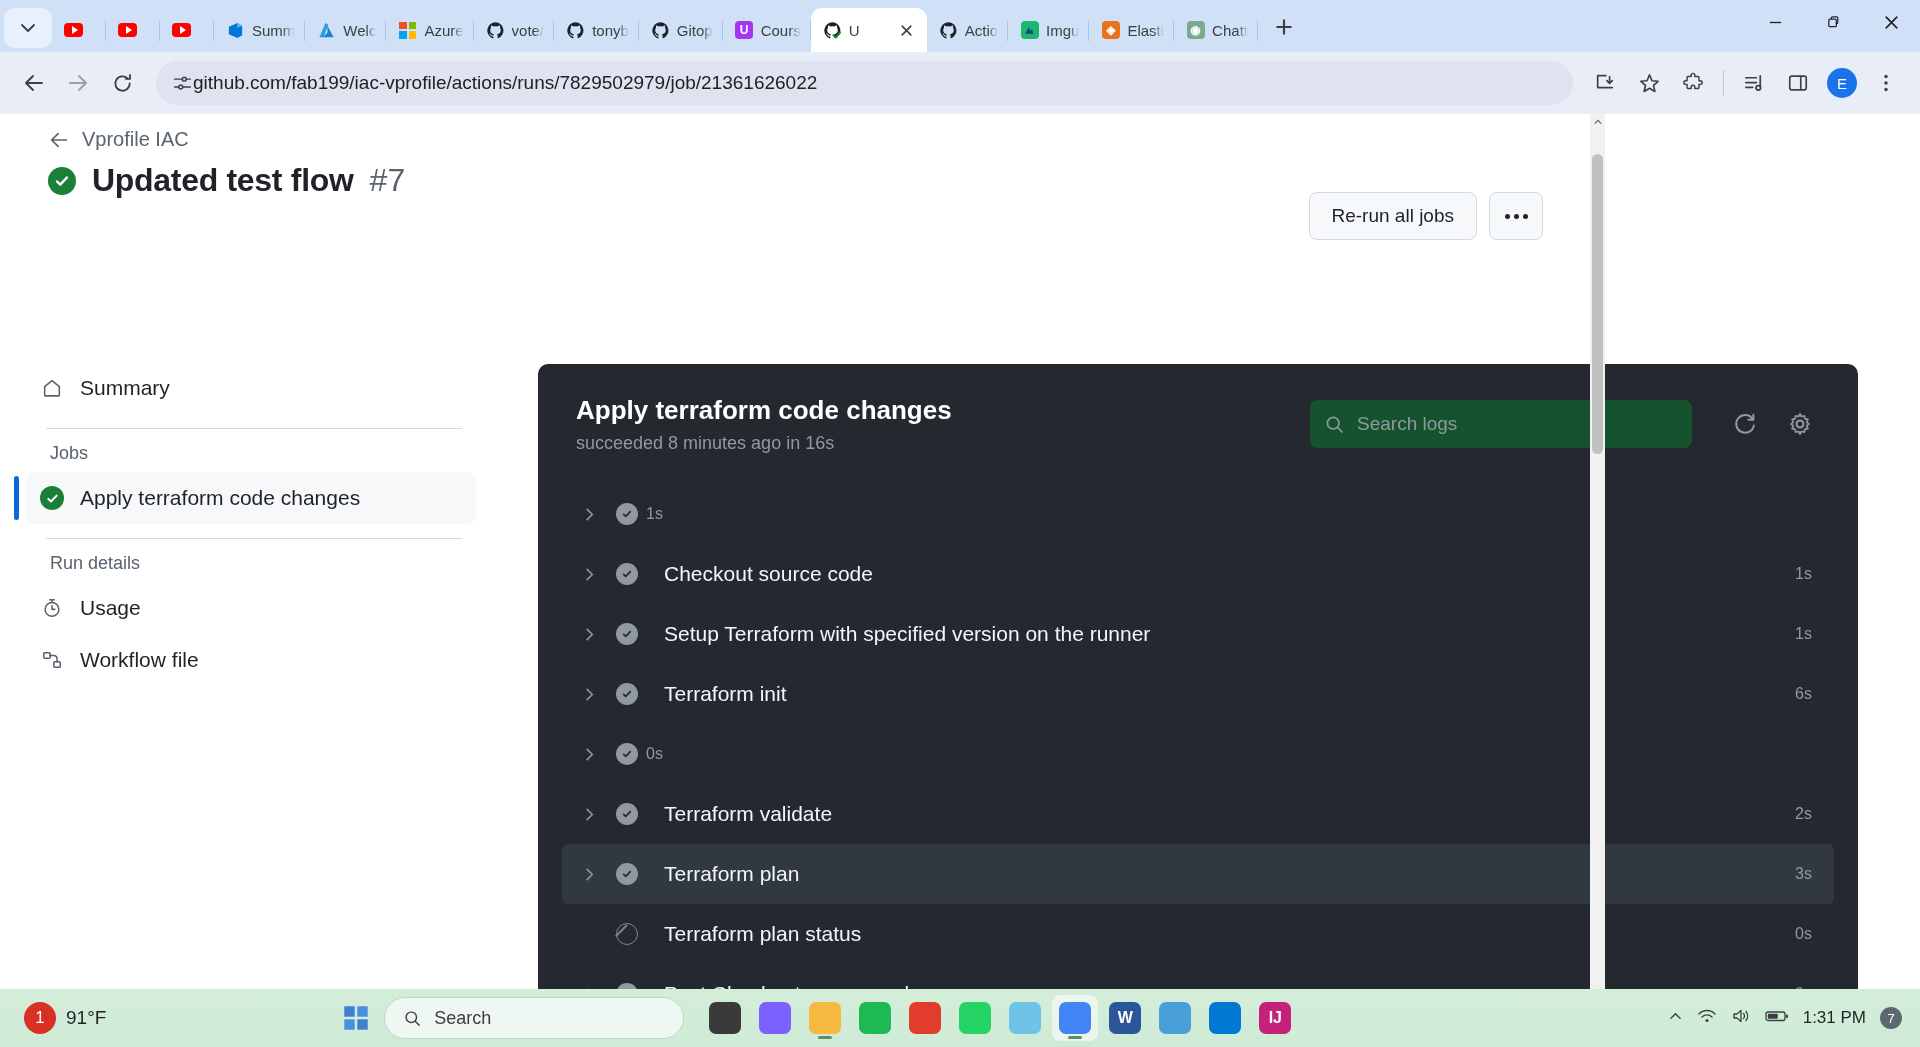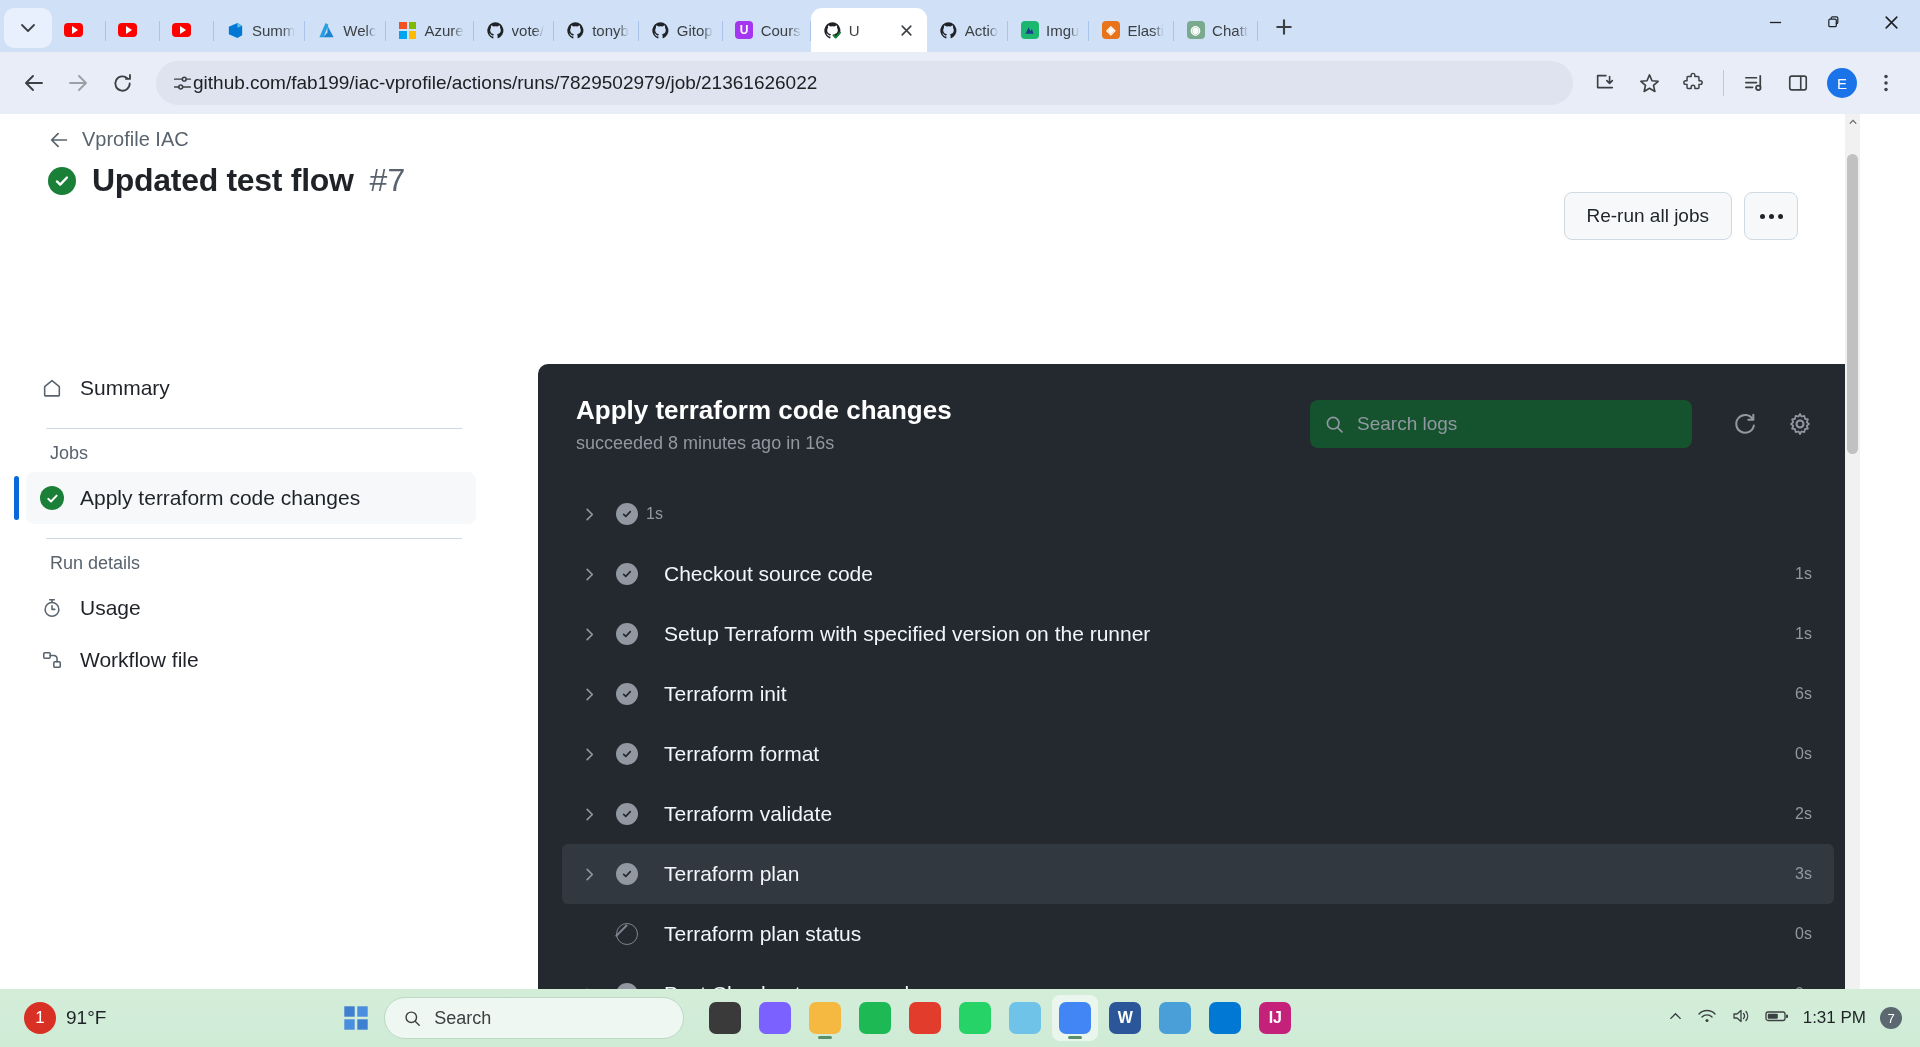--- a/index.html
+++ b/index.html
@@ -115,7 +115,7 @@
     position: absolute; top: 114px; left: 0; width: 1920px; height: 903px;
     background: #ffffff; overflow: hidden;
   }
-  .page-inner { position: relative; width: 1860px; height: 903px; text-decoration: underline; }
+  .page-inner { position: relative; width: 1605px; height: 903px; text-decoration: underline; }
 
   .breadcrumb {
     position: absolute; top: 14px; left: 48px;

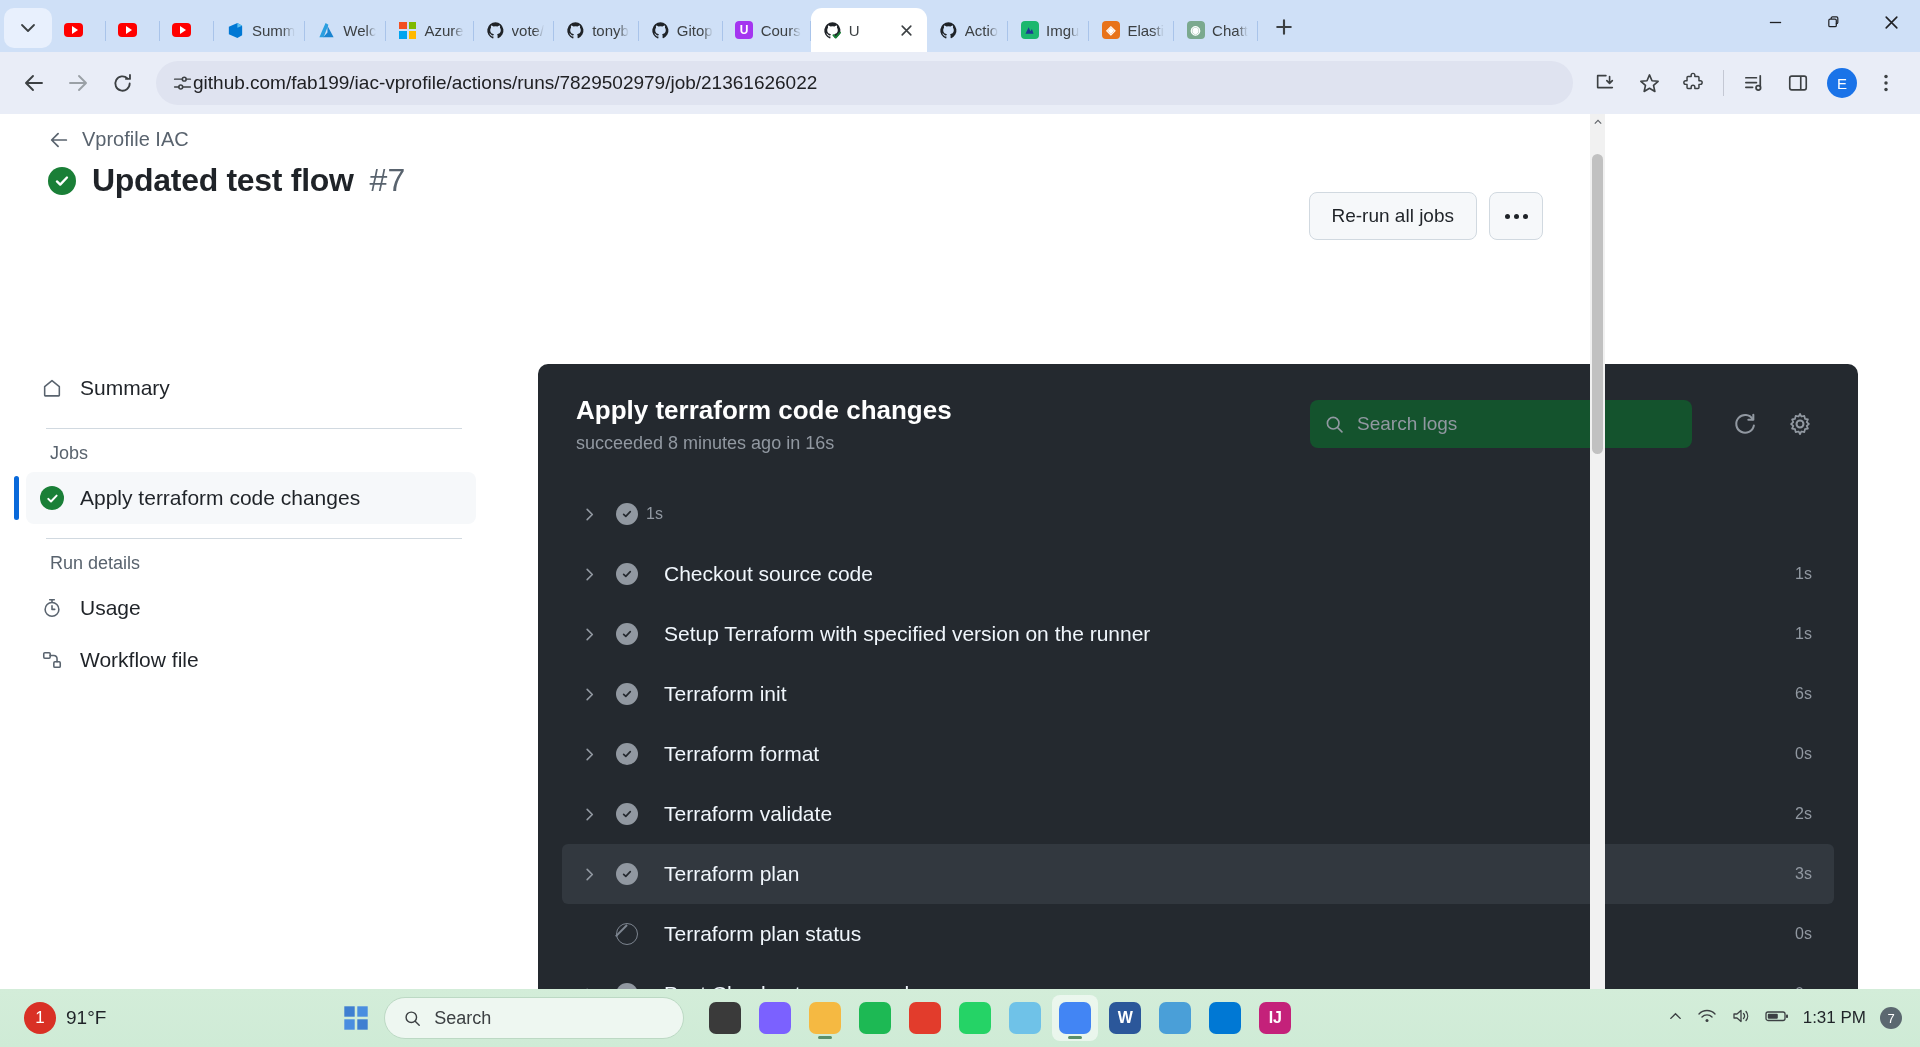--- a/index.html
+++ b/index.html
@@ -695,7 +695,6 @@
                 </svg>
               </span>
             </span>
-            <span class="name">Terraform format</span>
             <span class="dur">0s</span>
           </div>
           <div class="step">

